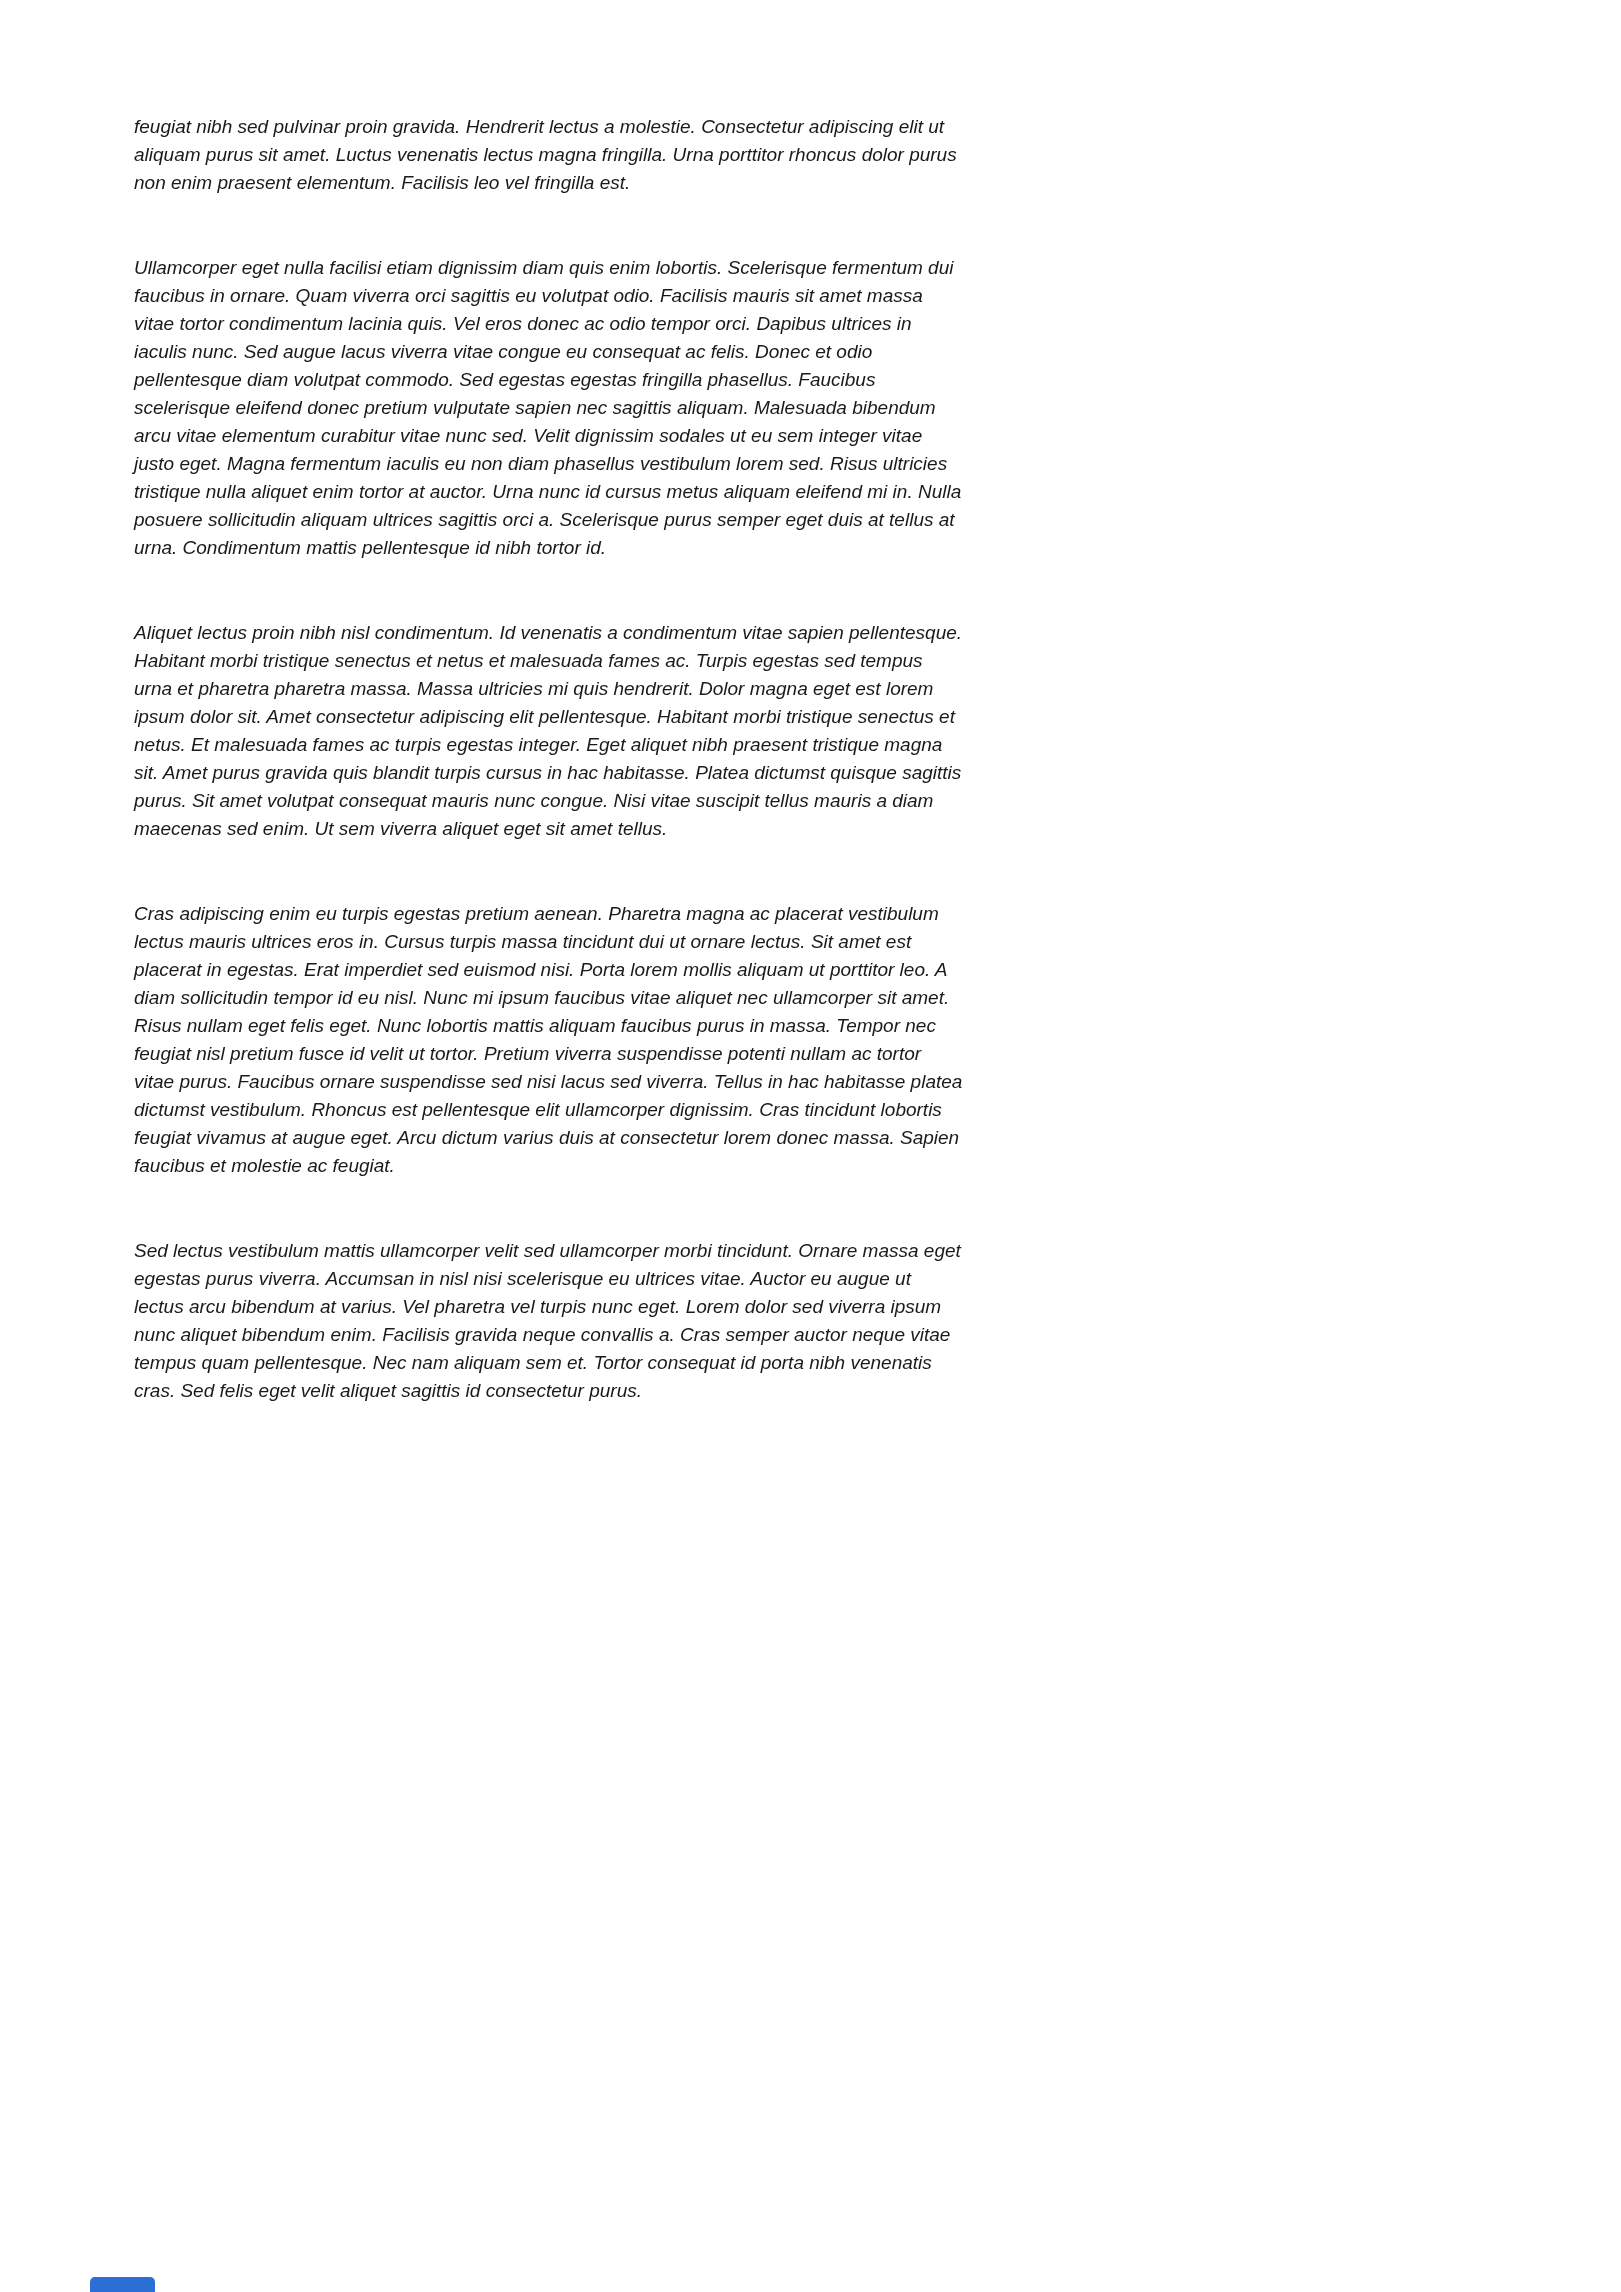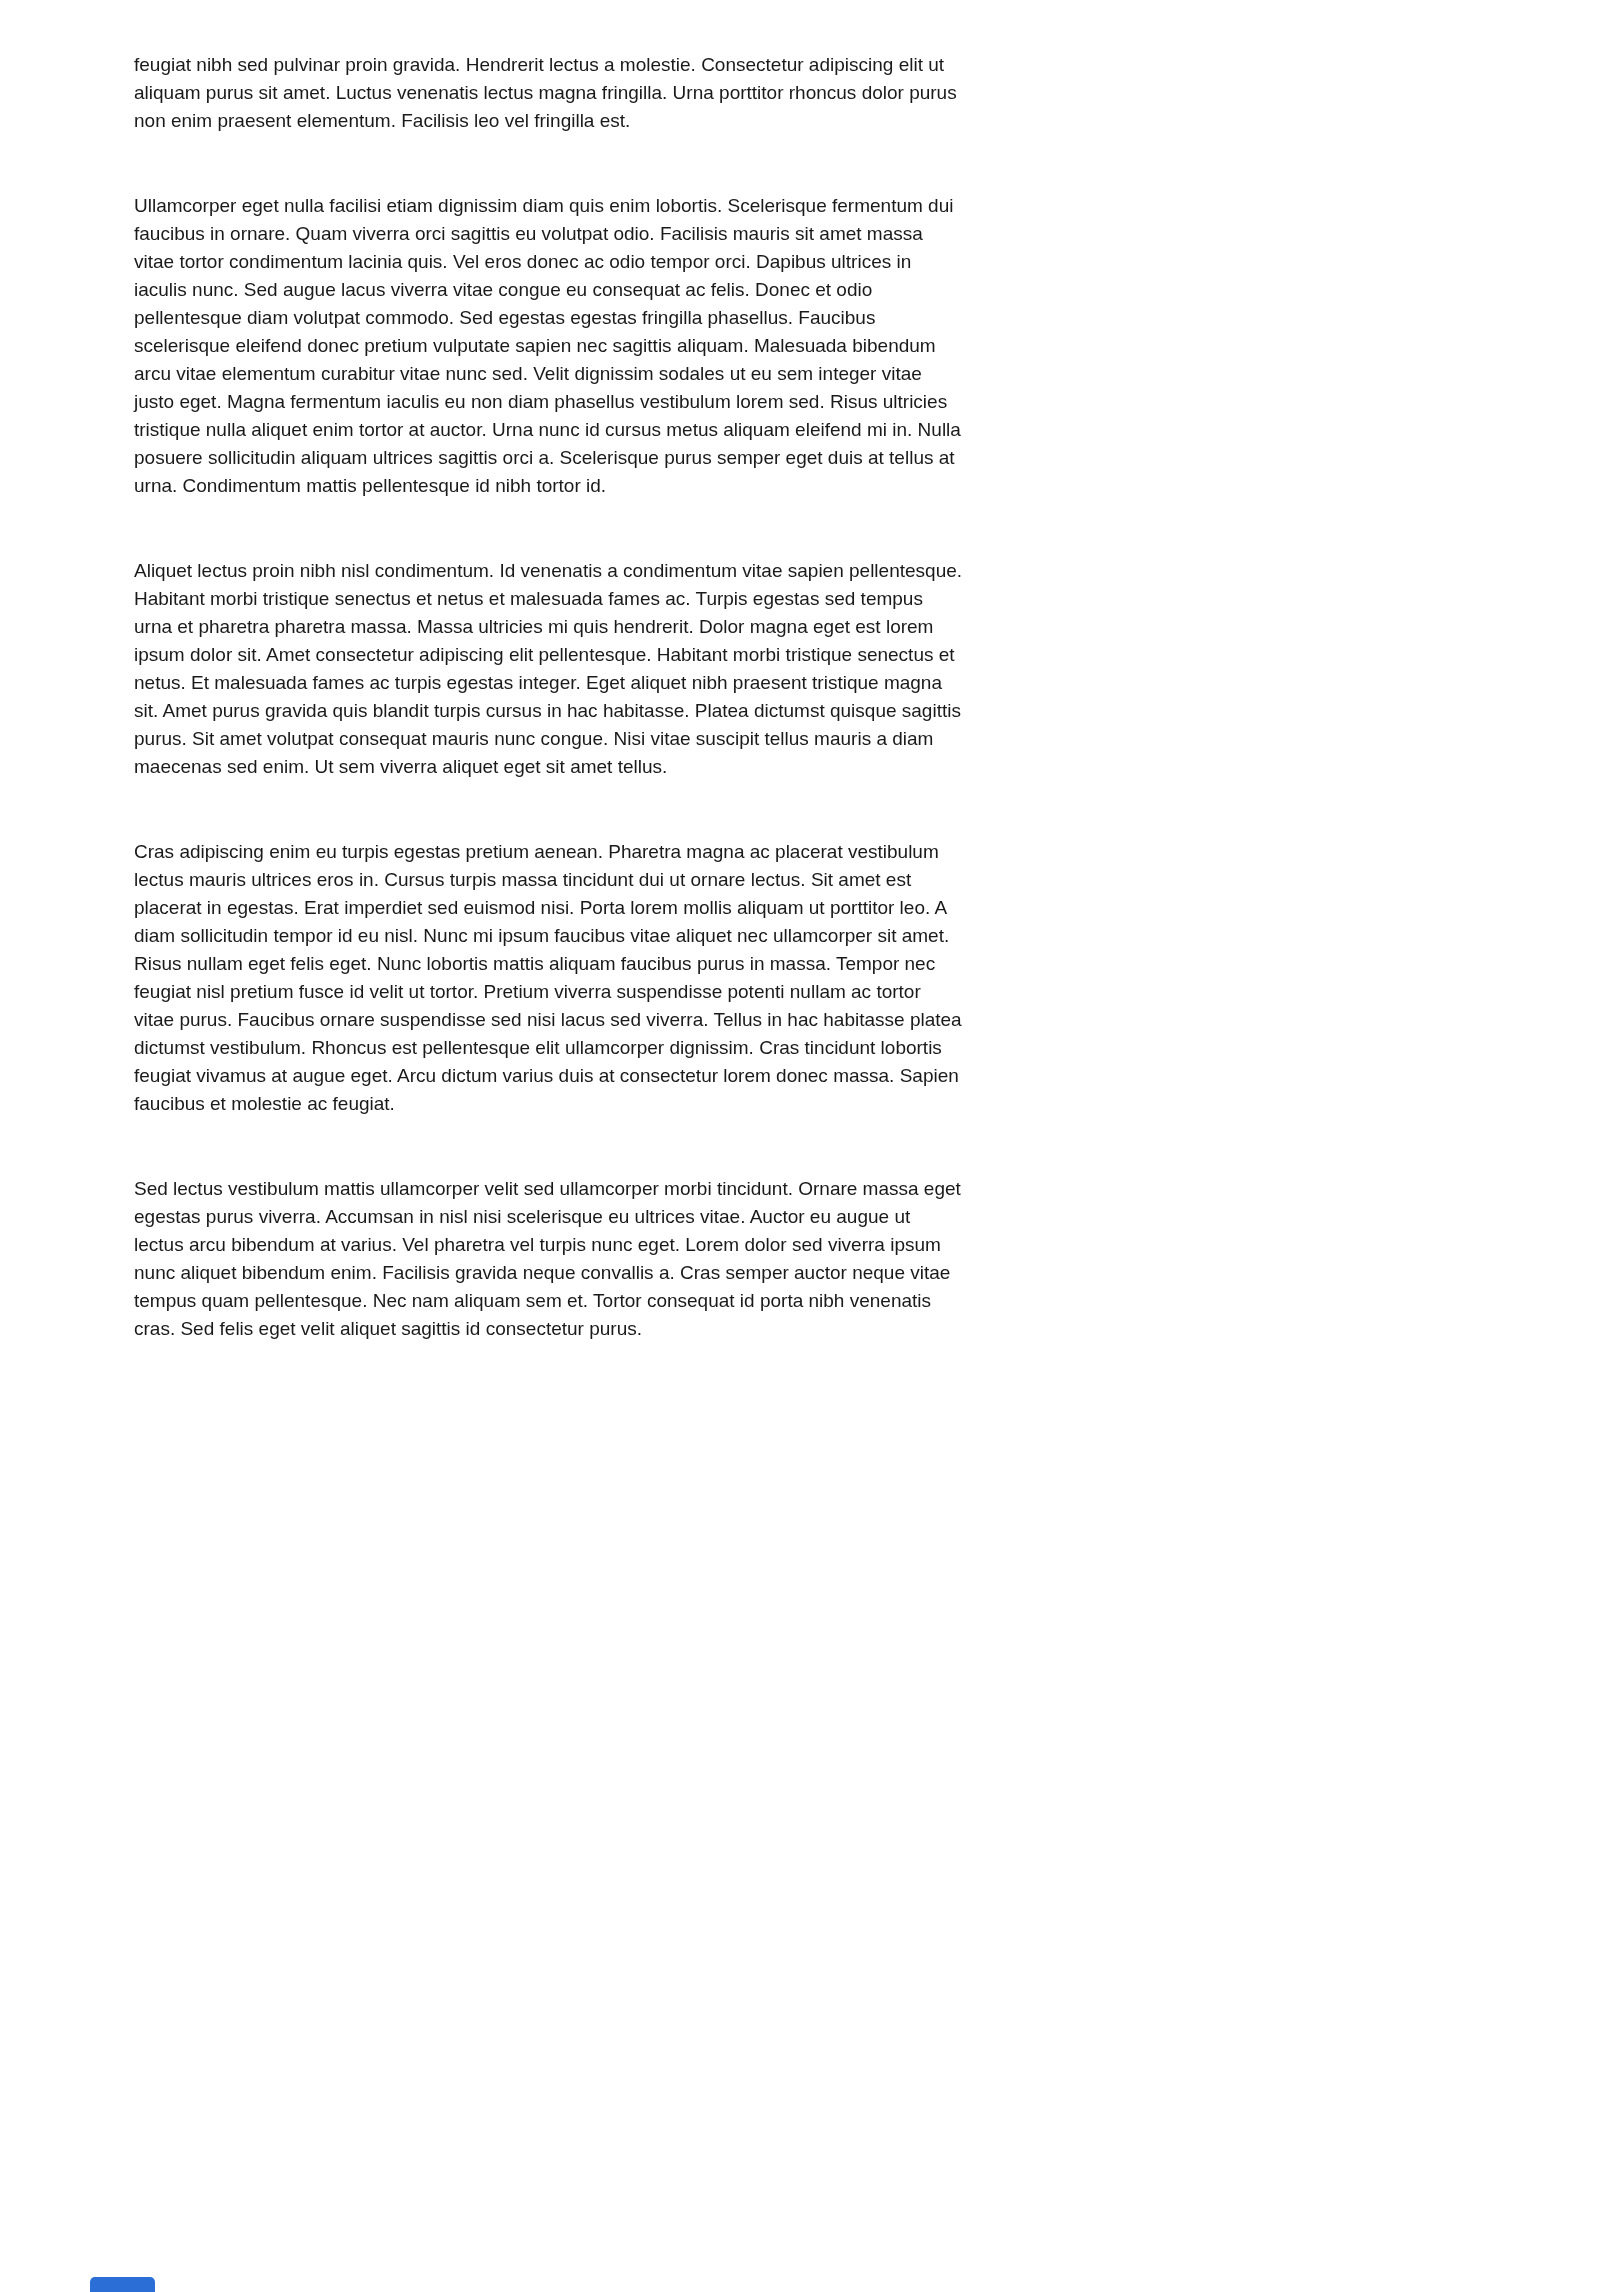--- a/index.html
+++ b/index.html
@@ -20,8 +20,9 @@
     top: 0;
     left: 134px;
     width: 831px;
-    padding-top: 51px;
+    padding-top: 113px;
     color: #1a1a1a;
+    font-style: italic;
   }
   .doc-content p {
     margin: 0 0 57px 0;

